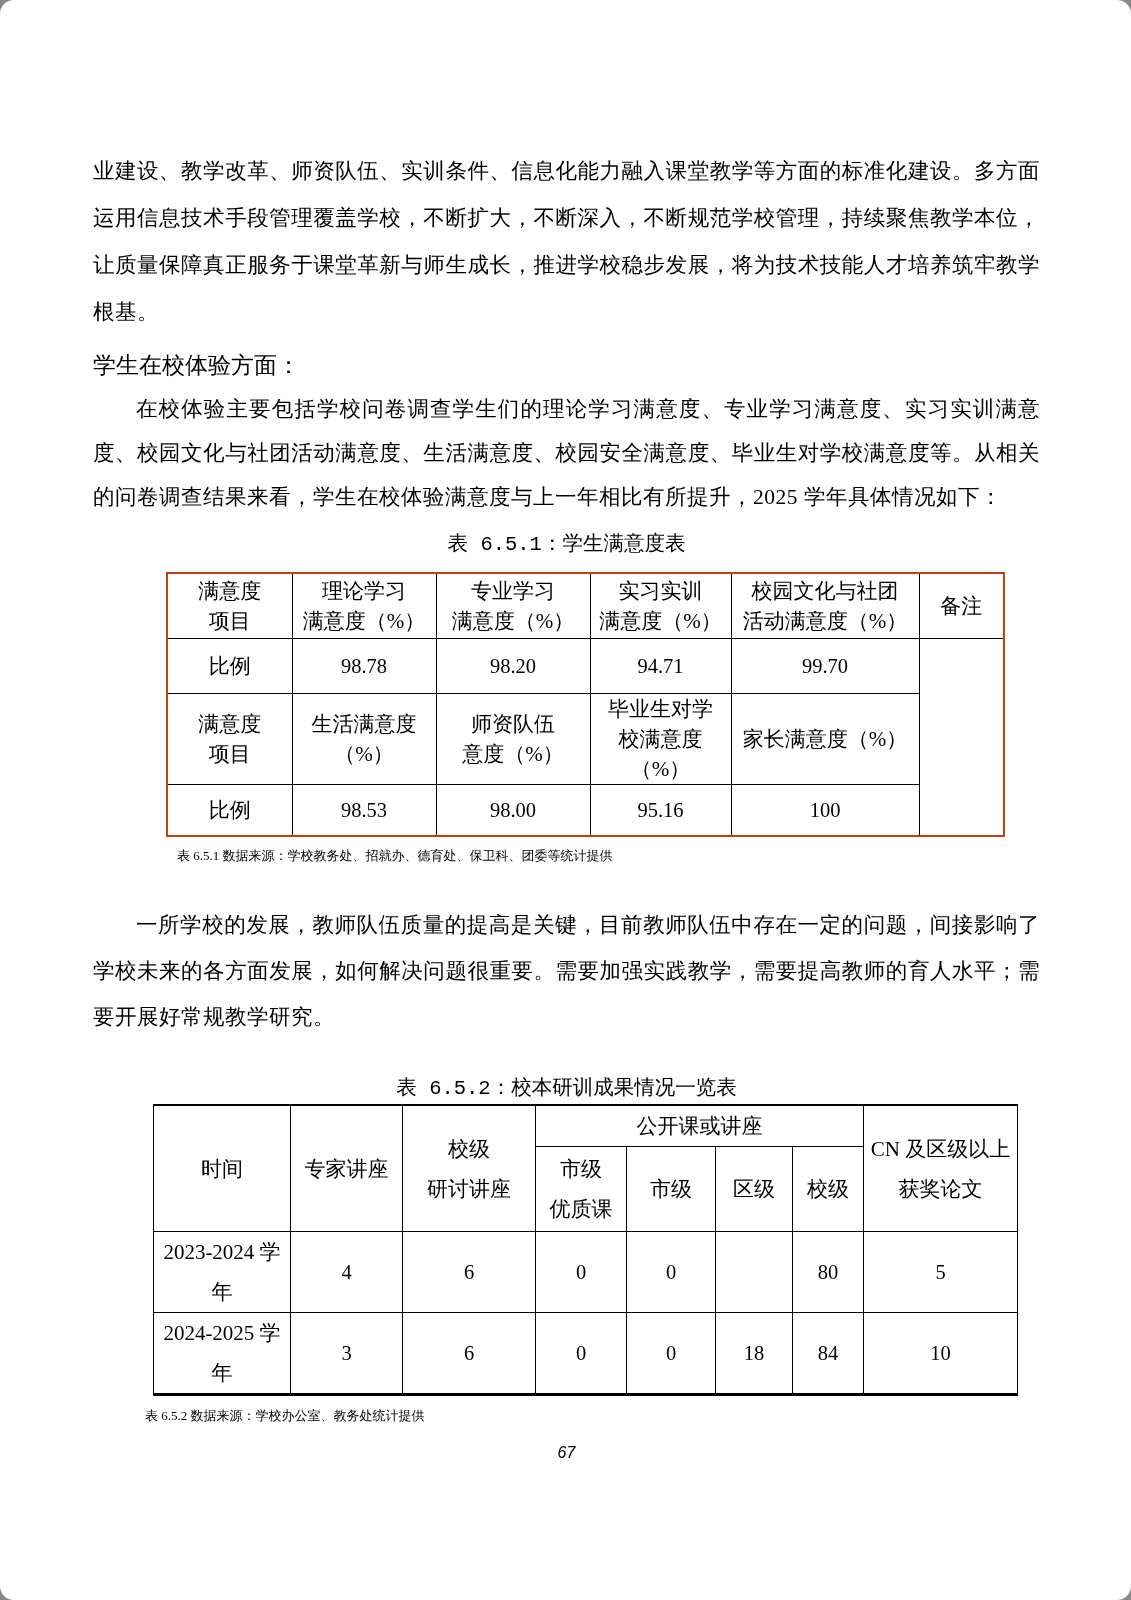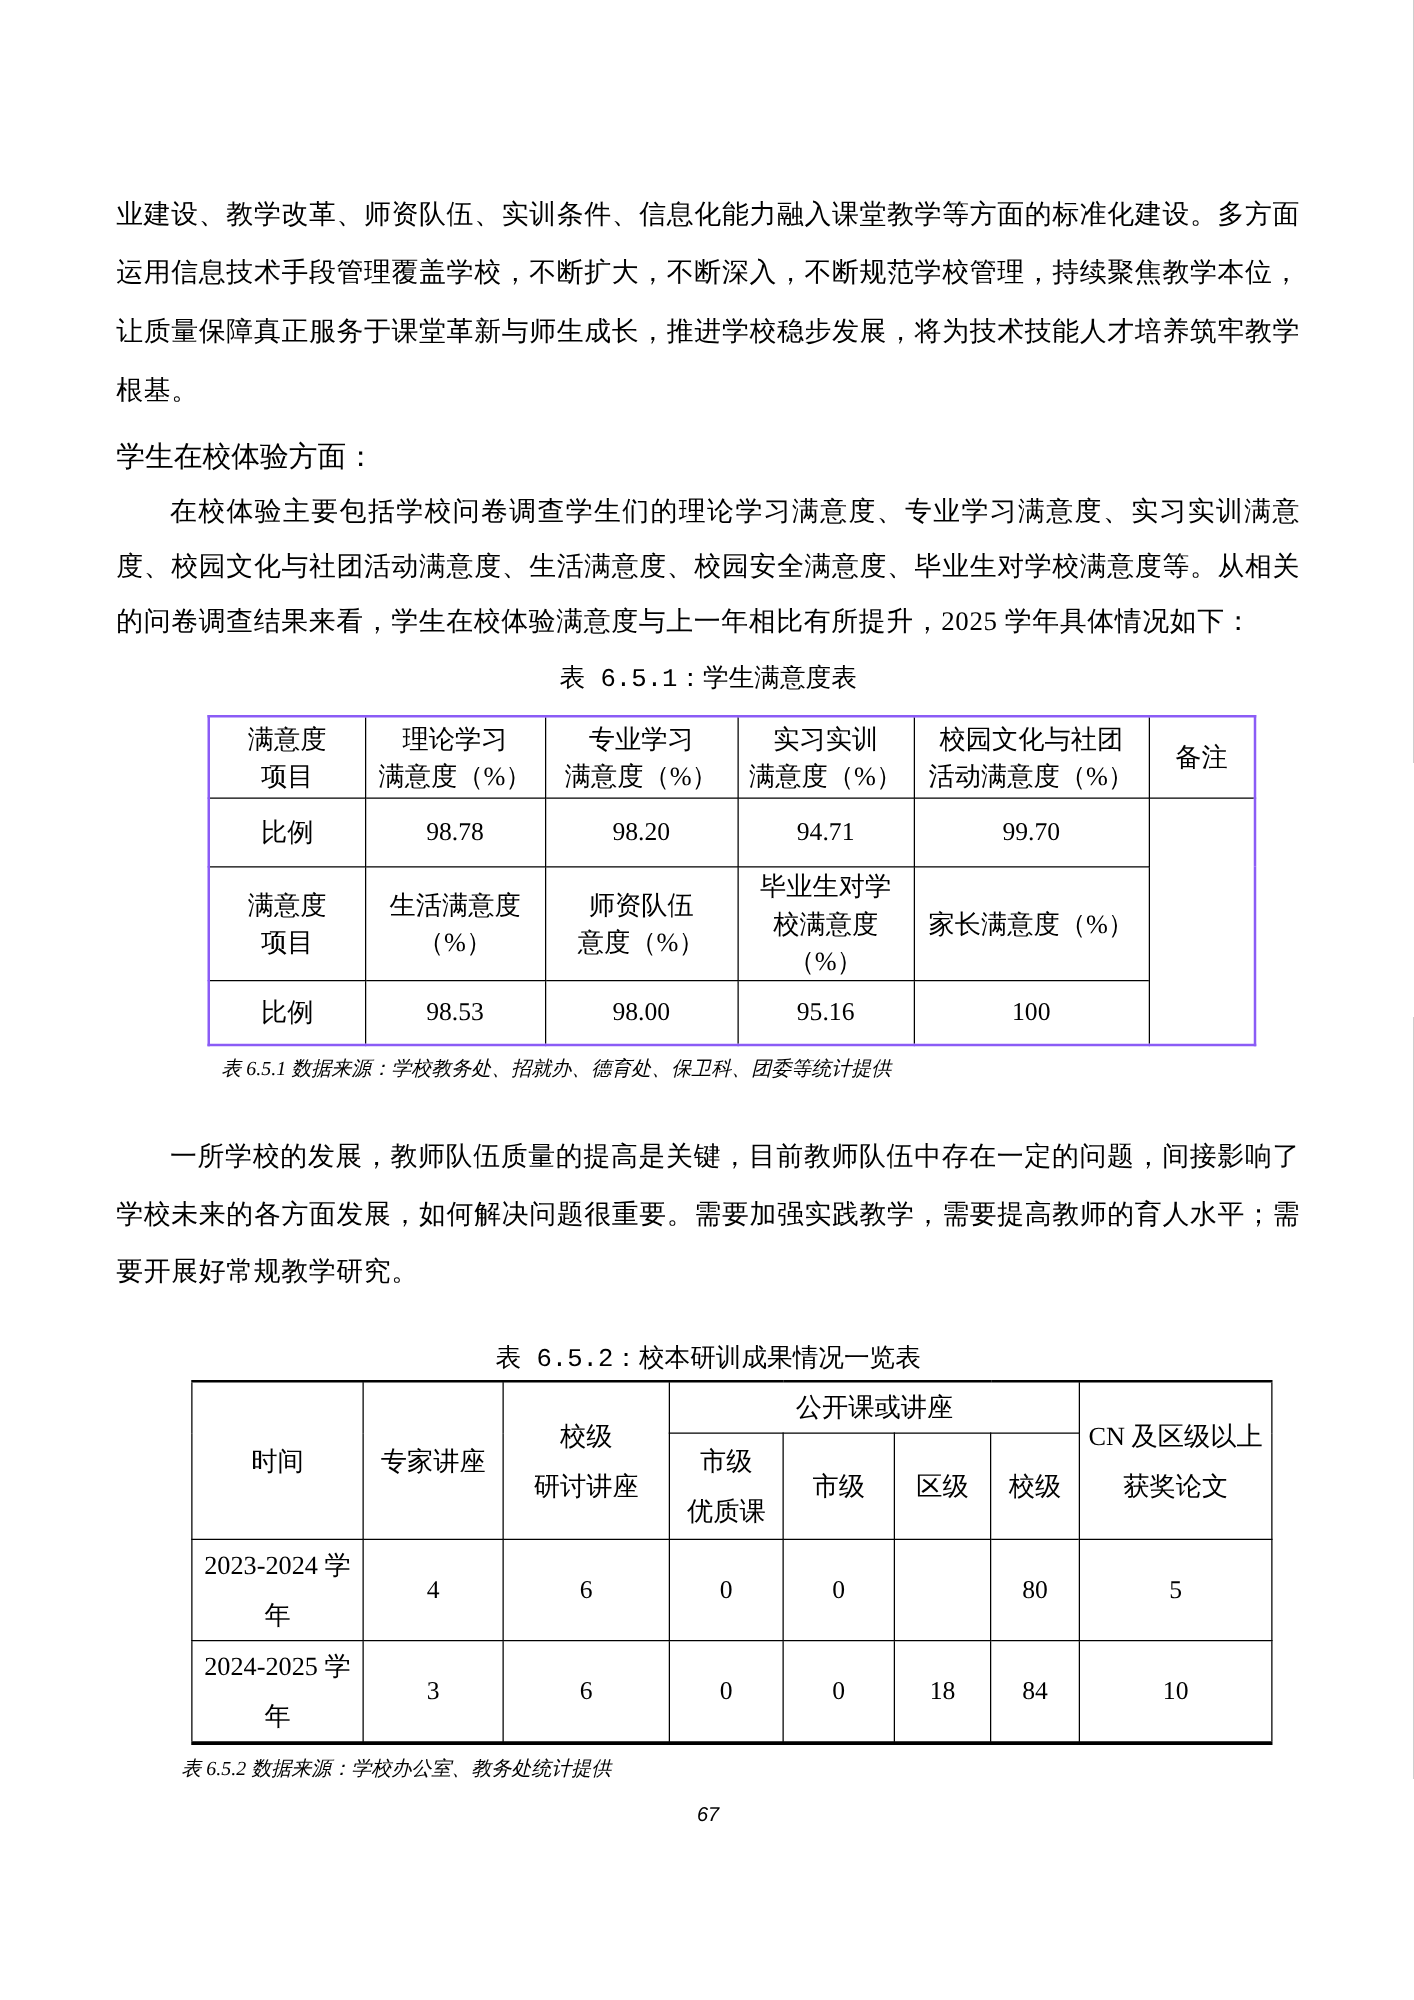--- a/index.html
+++ b/index.html
@@ -14,6 +14,7 @@
     color: #000000;
     box-sizing: border-box;
     padding: 148px 91px 0 93px;
+    border-radius: 14px;
   }
   .body-text {
     margin: 0;

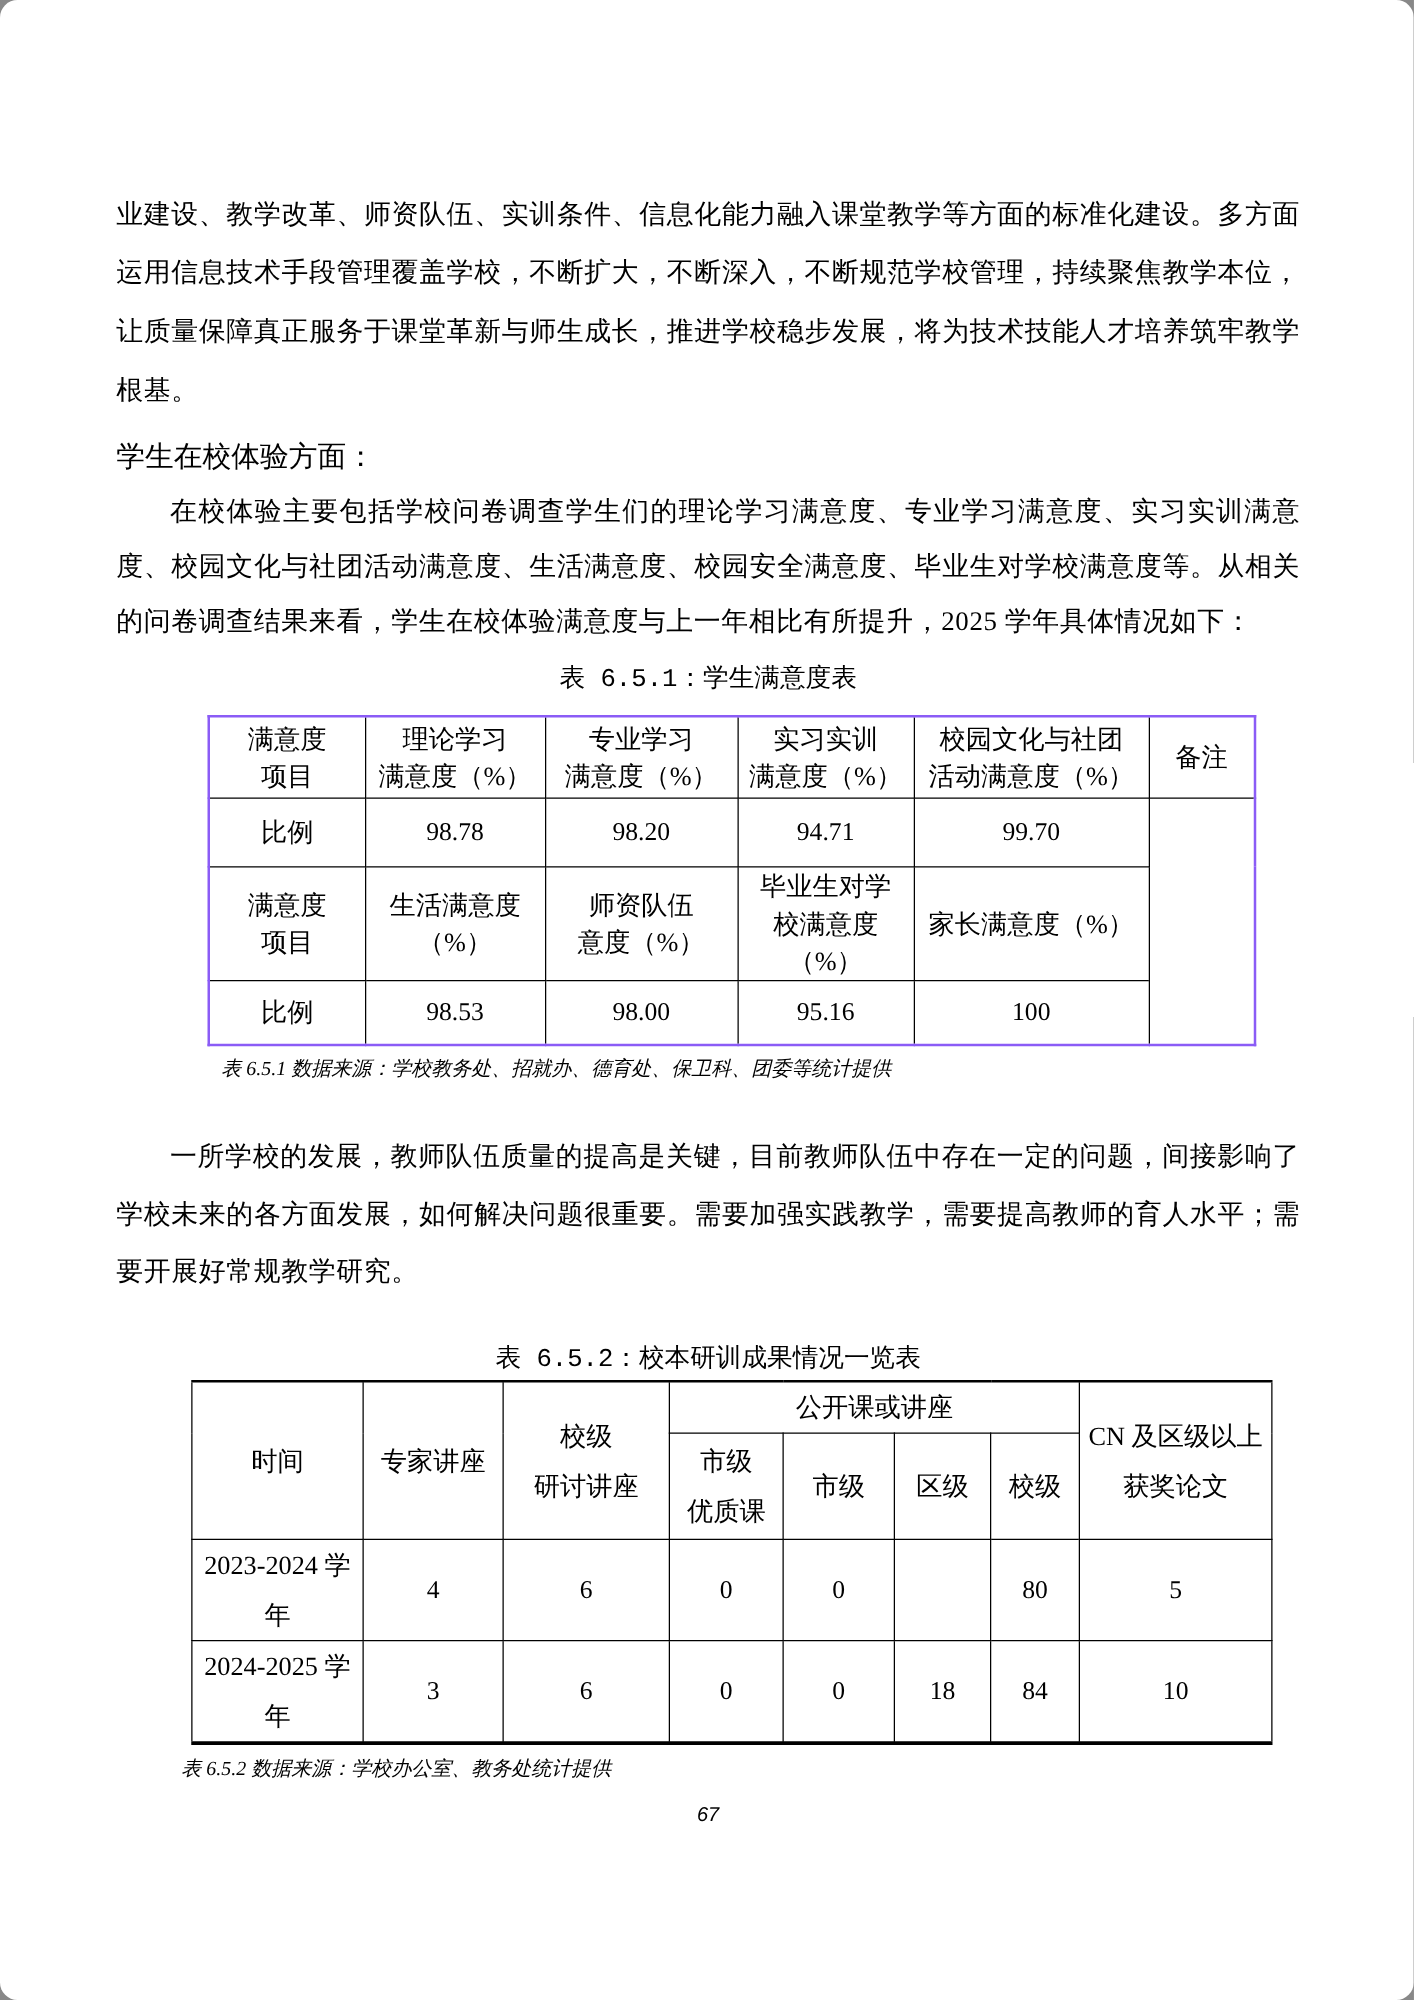--- a/index.html
+++ b/index.html
@@ -63,7 +63,7 @@
     overflow: hidden;
   }
   
-  .t1 { margin: 12px 0 0 73px; width: 837px; border: 2px solid #8b5cf6; }
+  .t1 { margin: 12px 0 0 73px; width: 837px; border: 2px solid #c2410c; }
   .t1 .row-h1 { height: 65px; }
   .t1 .row-d1 { height: 55px; }
   .t1 .row-h2 { height: 90px; }

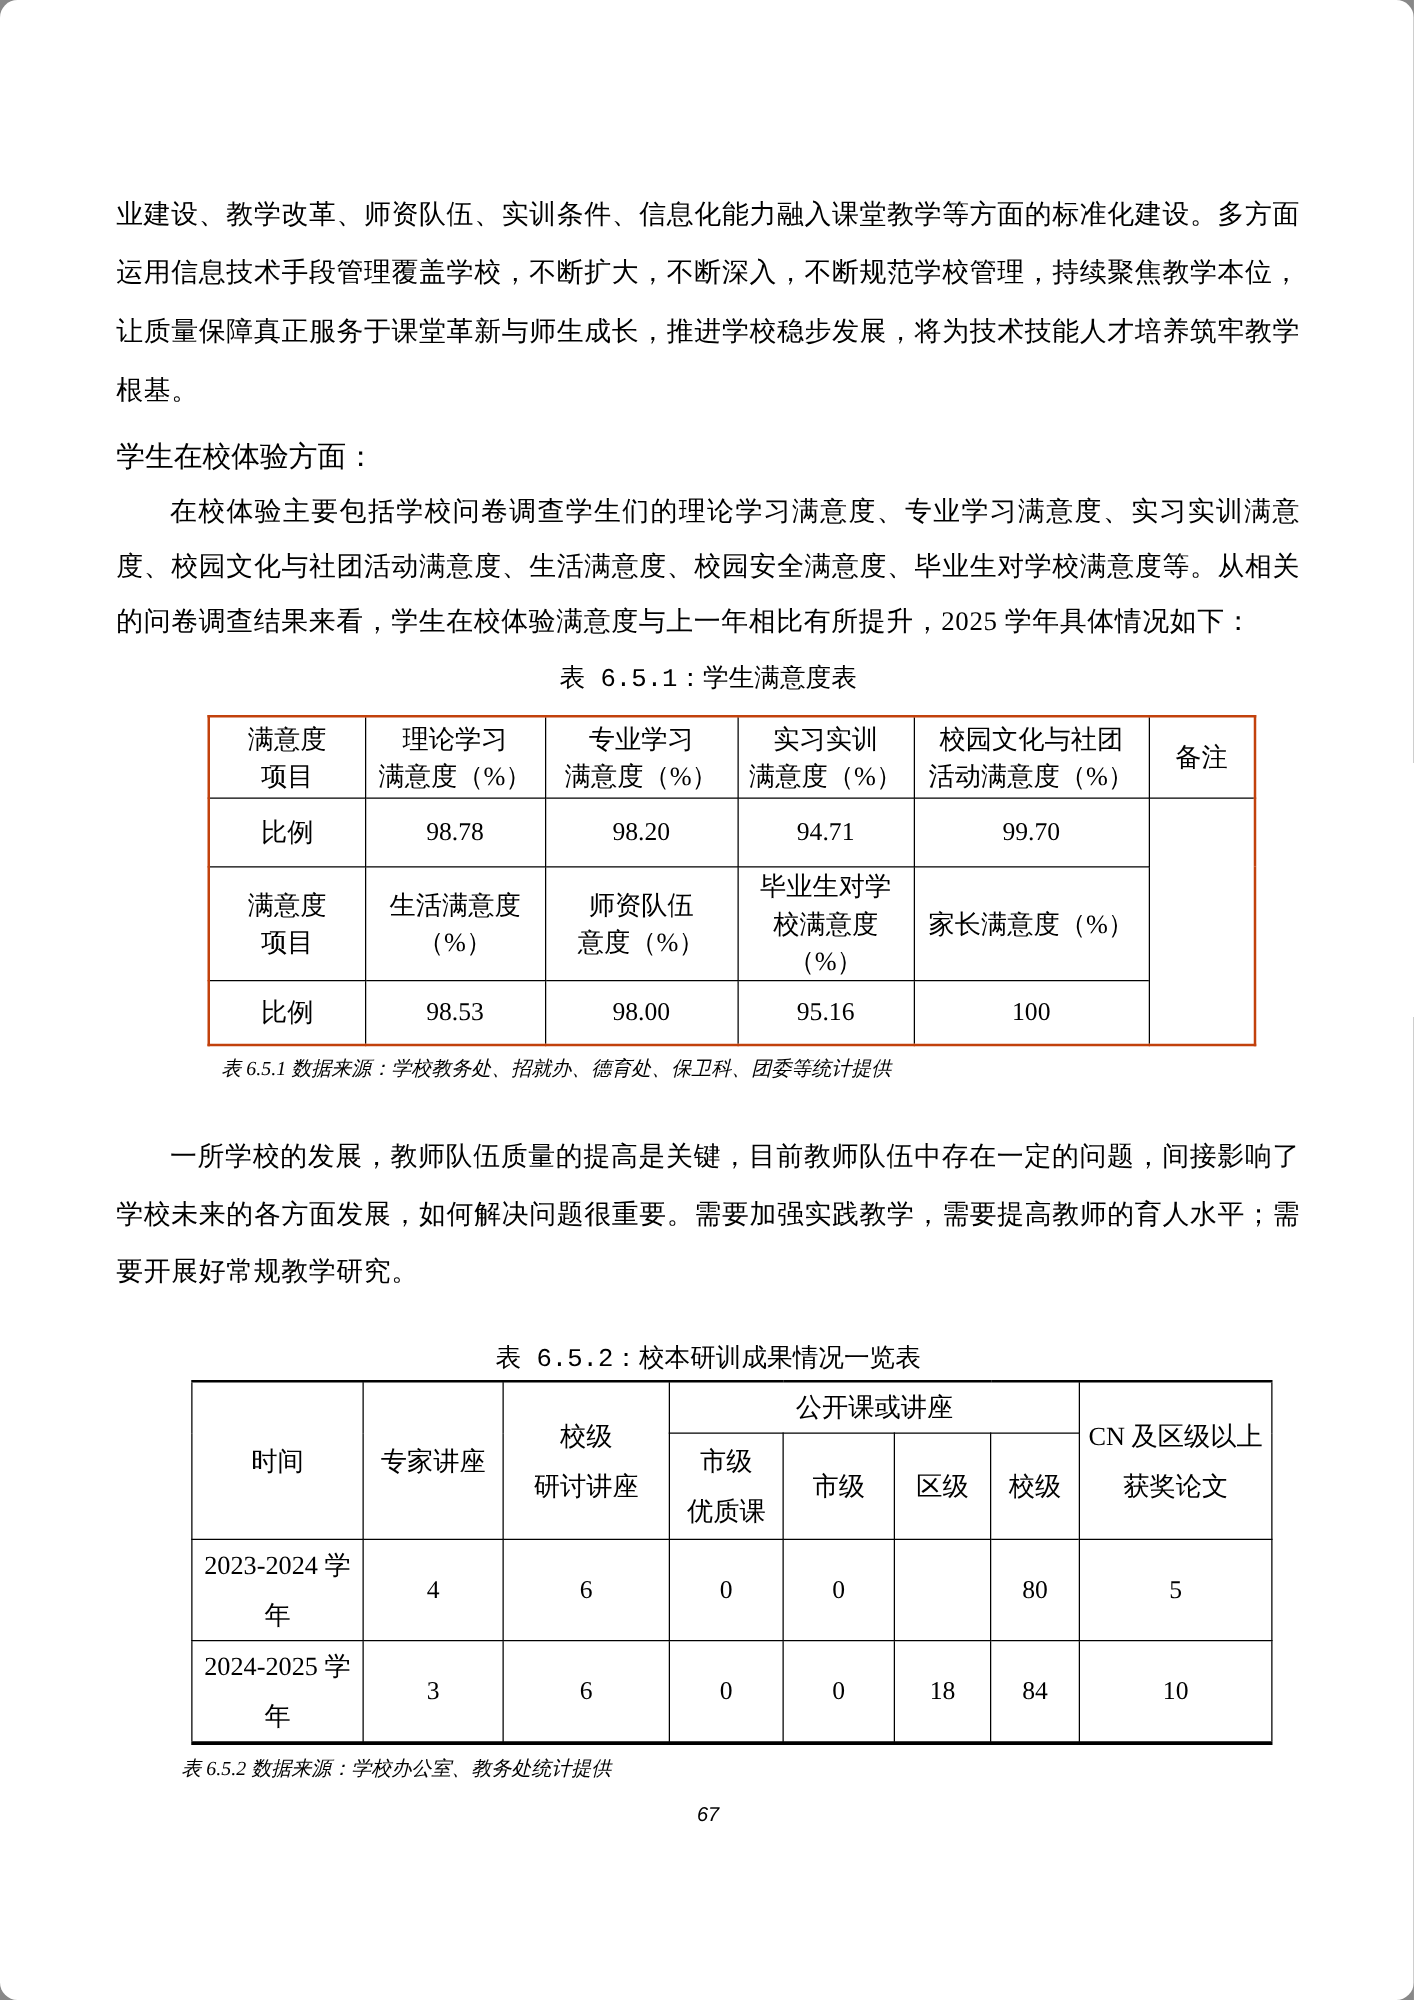--- a/index.html
+++ b/index.html
@@ -43,9 +43,8 @@
   .caption2 { margin-top: 34px; }
   .table-note {
     margin: 5px 0 0 84px;
-    font-size: 16px;
+    font-size: 13px;
     line-height: 28px;
-    font-style: italic;
   }
   .note2 { margin: 6px 0 0 52px; }
   table {

